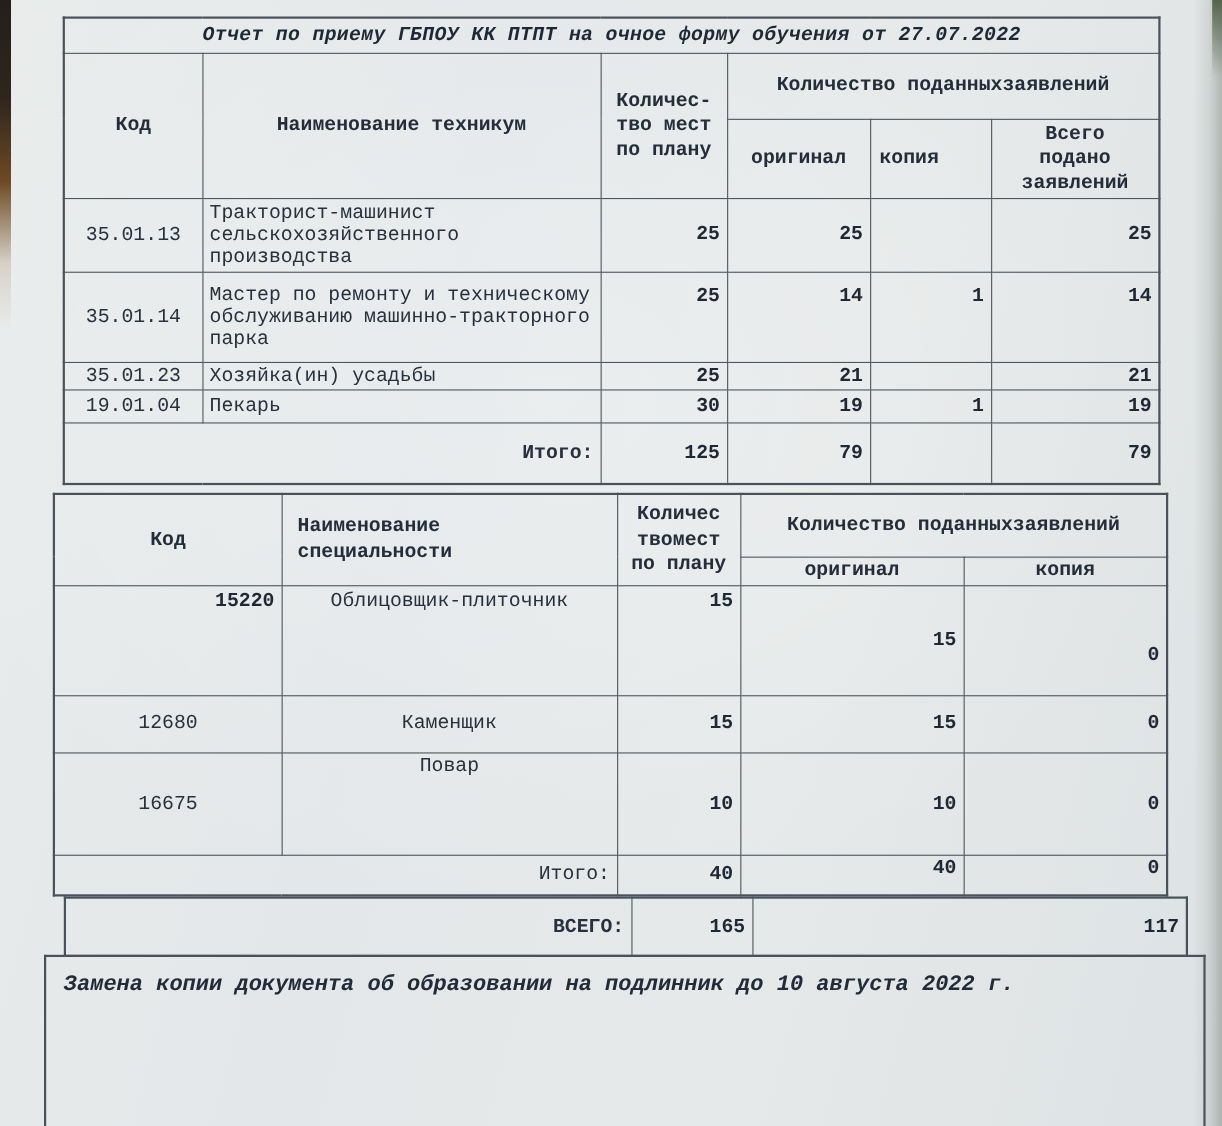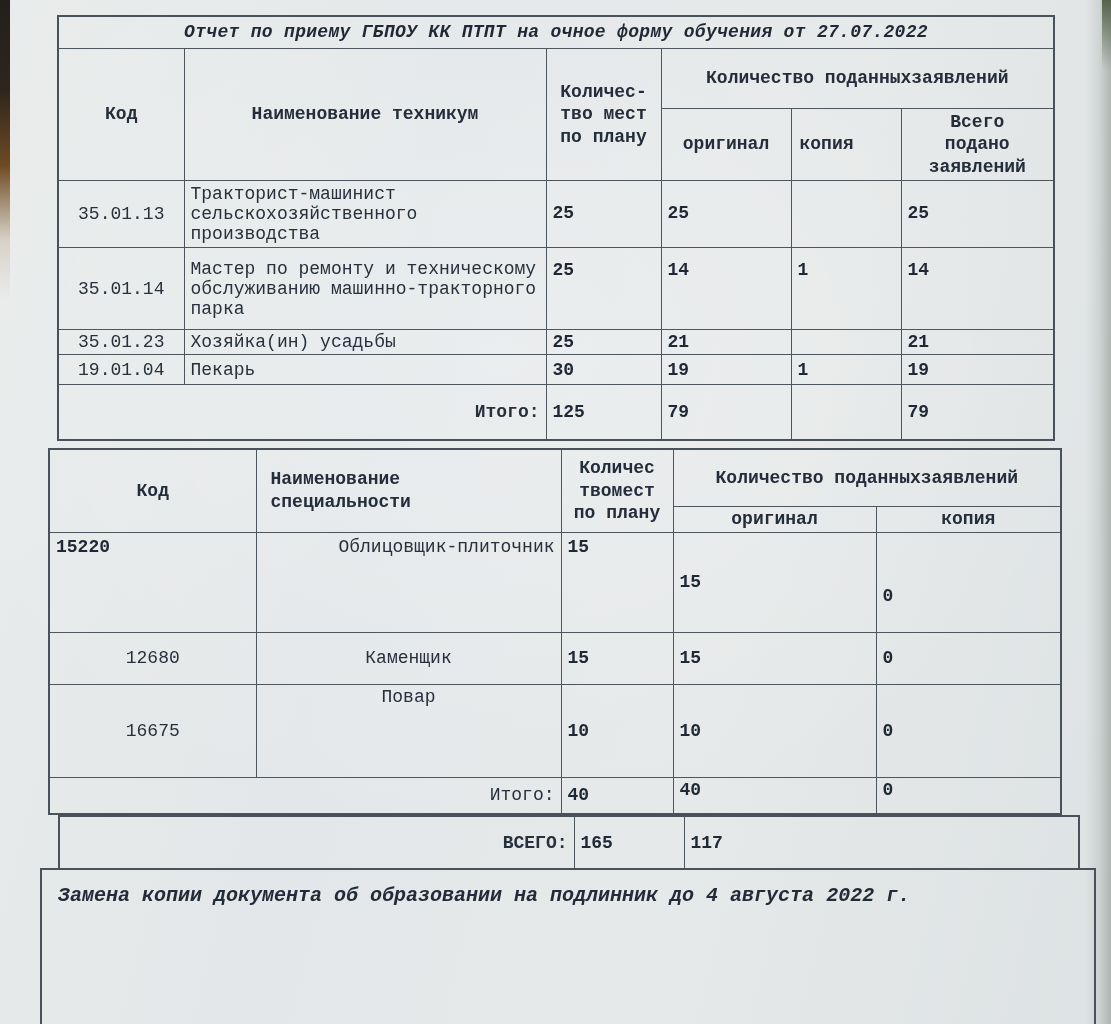--- a/index.html
+++ b/index.html
@@ -47,7 +47,7 @@
   .preline{white-space:pre-line;line-height:1.25;}
   .code{text-align:center;}
   .name{text-align:left;padding-left:12px;}
-  .num{font-weight:bold;text-align:left;font-size:19px;color:#1f2835;}
+  .num{font-weight:bold;text-align:right;font-size:19px;color:#1f2835;}
   .vtop{vertical-align:top;padding-top:4px;}
   tr.r1 td.num{vertical-align:top;padding-top:22px;}
   tr.r2 td.num{vertical-align:top;padding-top:12px;}

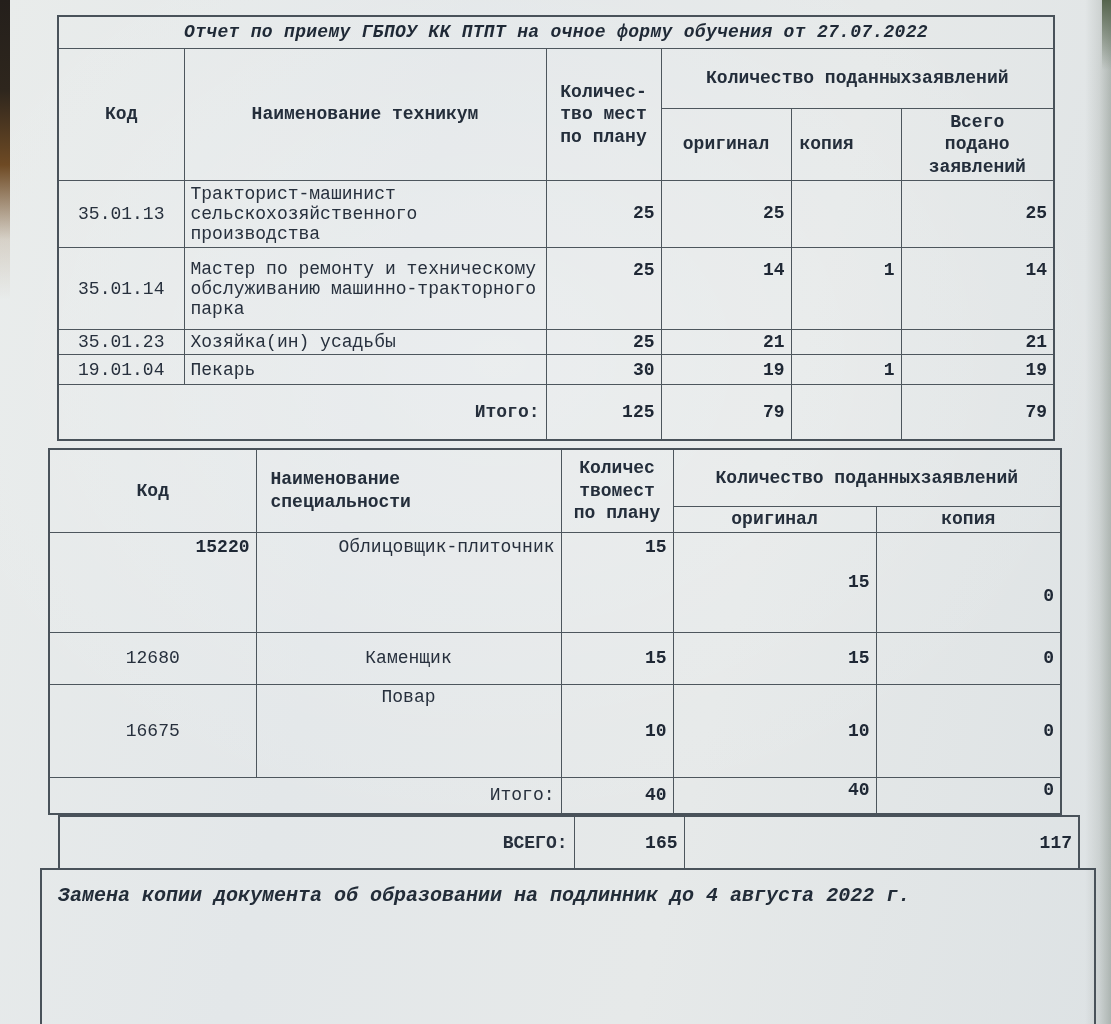--- a/index.html
+++ b/index.html
@@ -67,7 +67,7 @@
   }
   .notes p{margin:0;}
   .notes p + p{margin-top:26px;}
-  .name2{text-align:right;padding-left:44px;}
+  .name2{text-align:center;padding-left:44px;}
 </style>
 </head>
 <body>

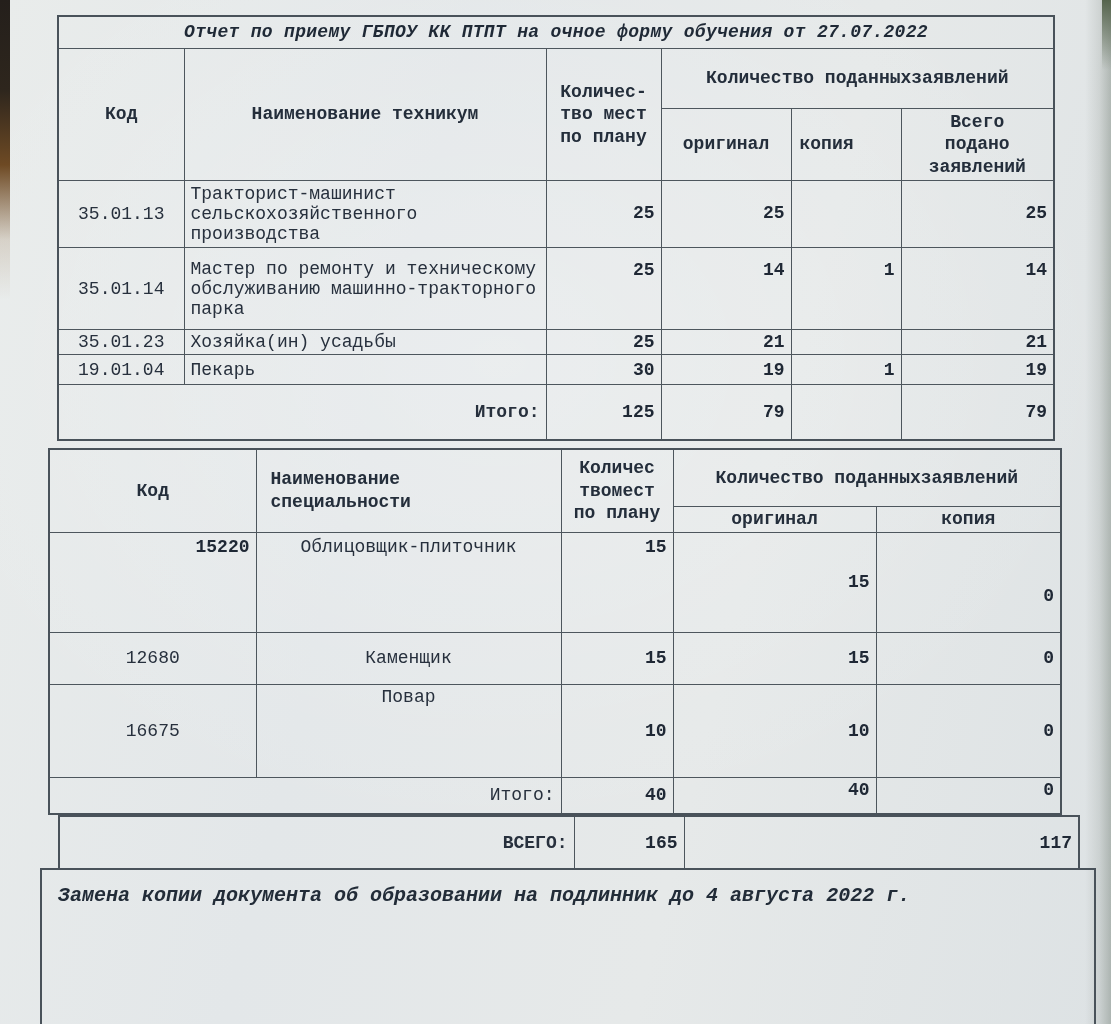--- a/index.html
+++ b/index.html
@@ -215,7 +215,7 @@
     </table>
 
   <div class="notes">
-    <p>Замена копии документа об образовании на подлинник до 4  августа 2022 г.</p>
+    <p>Замена копии документа об образовании на подлинник до 10  августа 2022 г.</p>
   </div>
 </div>
 

